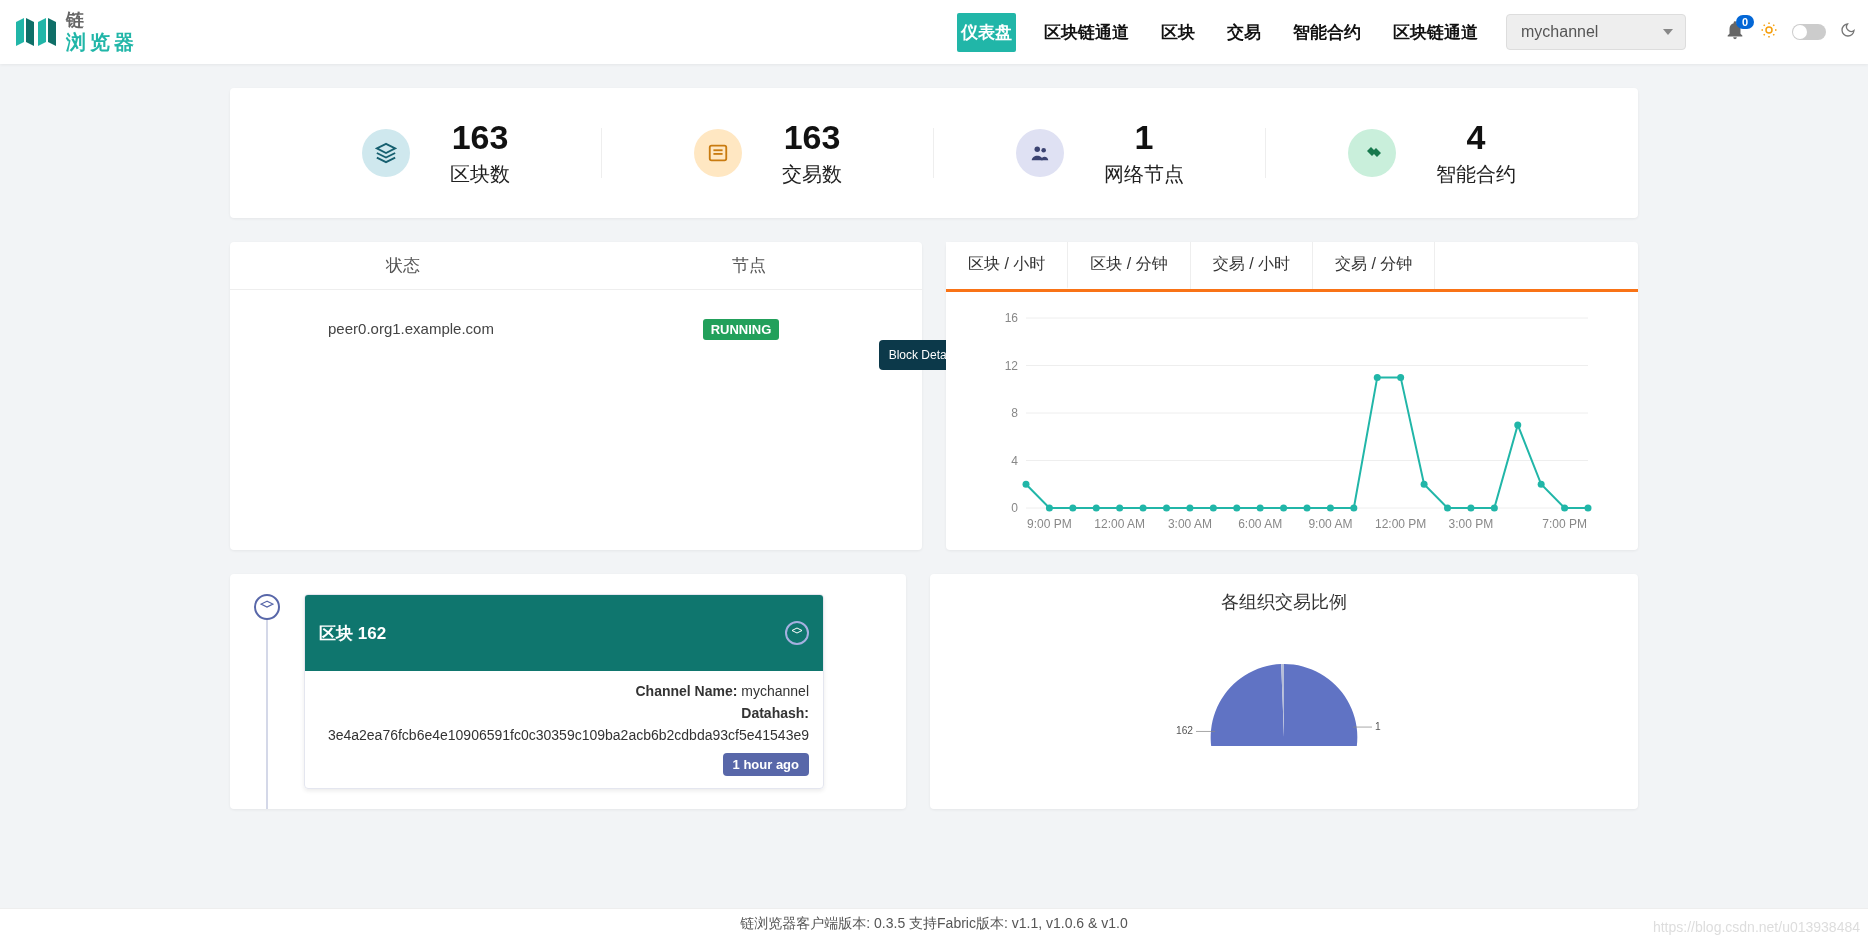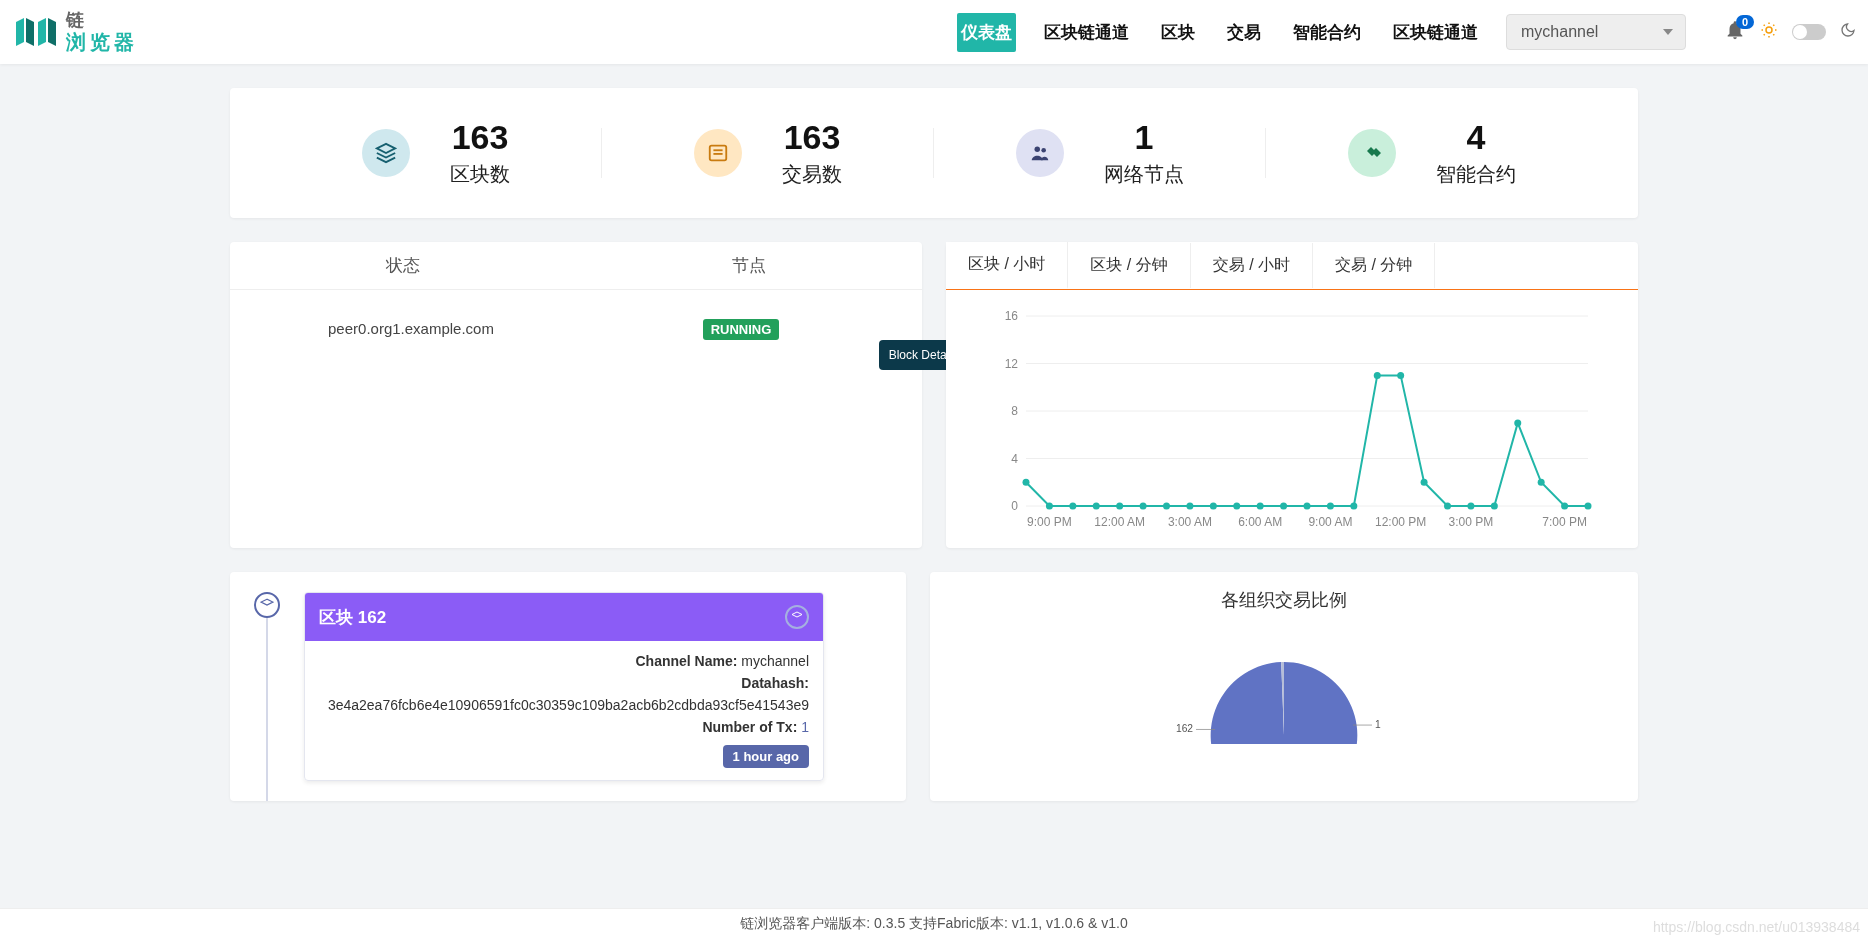--- a/index.html
+++ b/index.html
@@ -47,7 +47,7 @@
 
 .tooltip { position: absolute; right: -46px; top: 98px; background: #0c394a; color: #fff; font-size: 12px; padding: 8px 10px; border-radius: 4px; white-space: nowrap; }
 
-.chart-tabs { display: flex; border-bottom: 1px solid #f97316; align-items: center; }
+.chart-tabs { display: flex; border-bottom: 3px solid #f97316; }
 .chart-tab { padding: 12px 22px; font-size: 16px; color: #333; cursor: pointer; border-right: 1px solid #eee; }
 .chart-tab.active { border-bottom: 2px solid #fff; background: #fff; }
 .chart-area { padding: 16px 16px 8px 16px; }

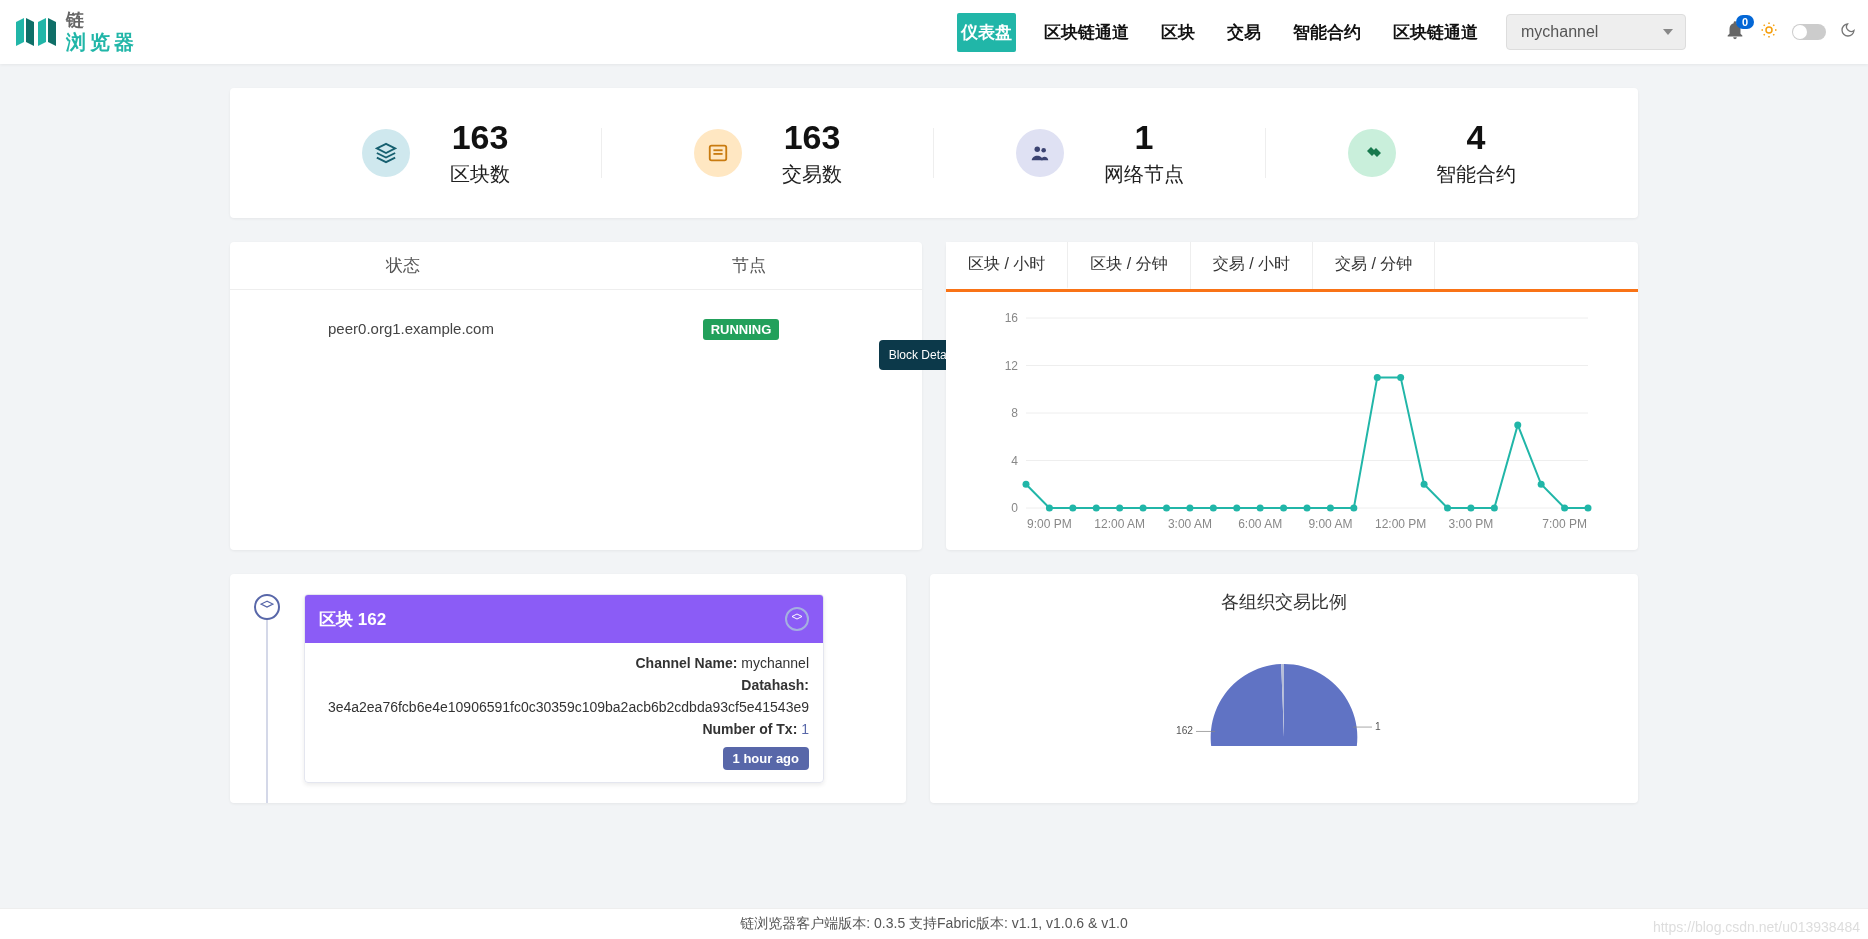--- a/index.html
+++ b/index.html
@@ -62,7 +62,7 @@
 .tl-marker { position: absolute; left: 24px; top: 20px; width: 26px; height: 26px; background: #fff; border: 2px solid #5867a9; border-radius: 50%; display: flex; align-items: center; justify-content: center; z-index: 1; }
 .tl-marker svg { width: 14px; height: 14px; stroke: #5867a9; fill: none; stroke-width: 2; }
 .block-card { margin-left: 54px; border: 1px solid #e4e6ef; border-radius: 4px; box-shadow: 0 2px 4px rgba(0,0,0,0.08); overflow: hidden; max-width: 520px; }
-.block-header { background: #8b5cf6; color: #fff; padding: 12px 14px; font-size: 17px; font-weight: 600; display: flex; align-items: center; justify-content: space-between; }
+.block-header { background: #0f766e; color: #fff; padding: 26px 14px; font-size: 17px; font-weight: 600; display: flex; align-items: center; justify-content: space-between; }
 .block-header-ring { width: 24px; height: 24px; border: 2px solid #a5b0e0; border-radius: 50%; display: flex; align-items: center; justify-content: center; }
 .block-body { padding: 12px 14px; font-size: 14px; color: #333; text-align: right; }
 .block-body .line { margin-bottom: 6px; }

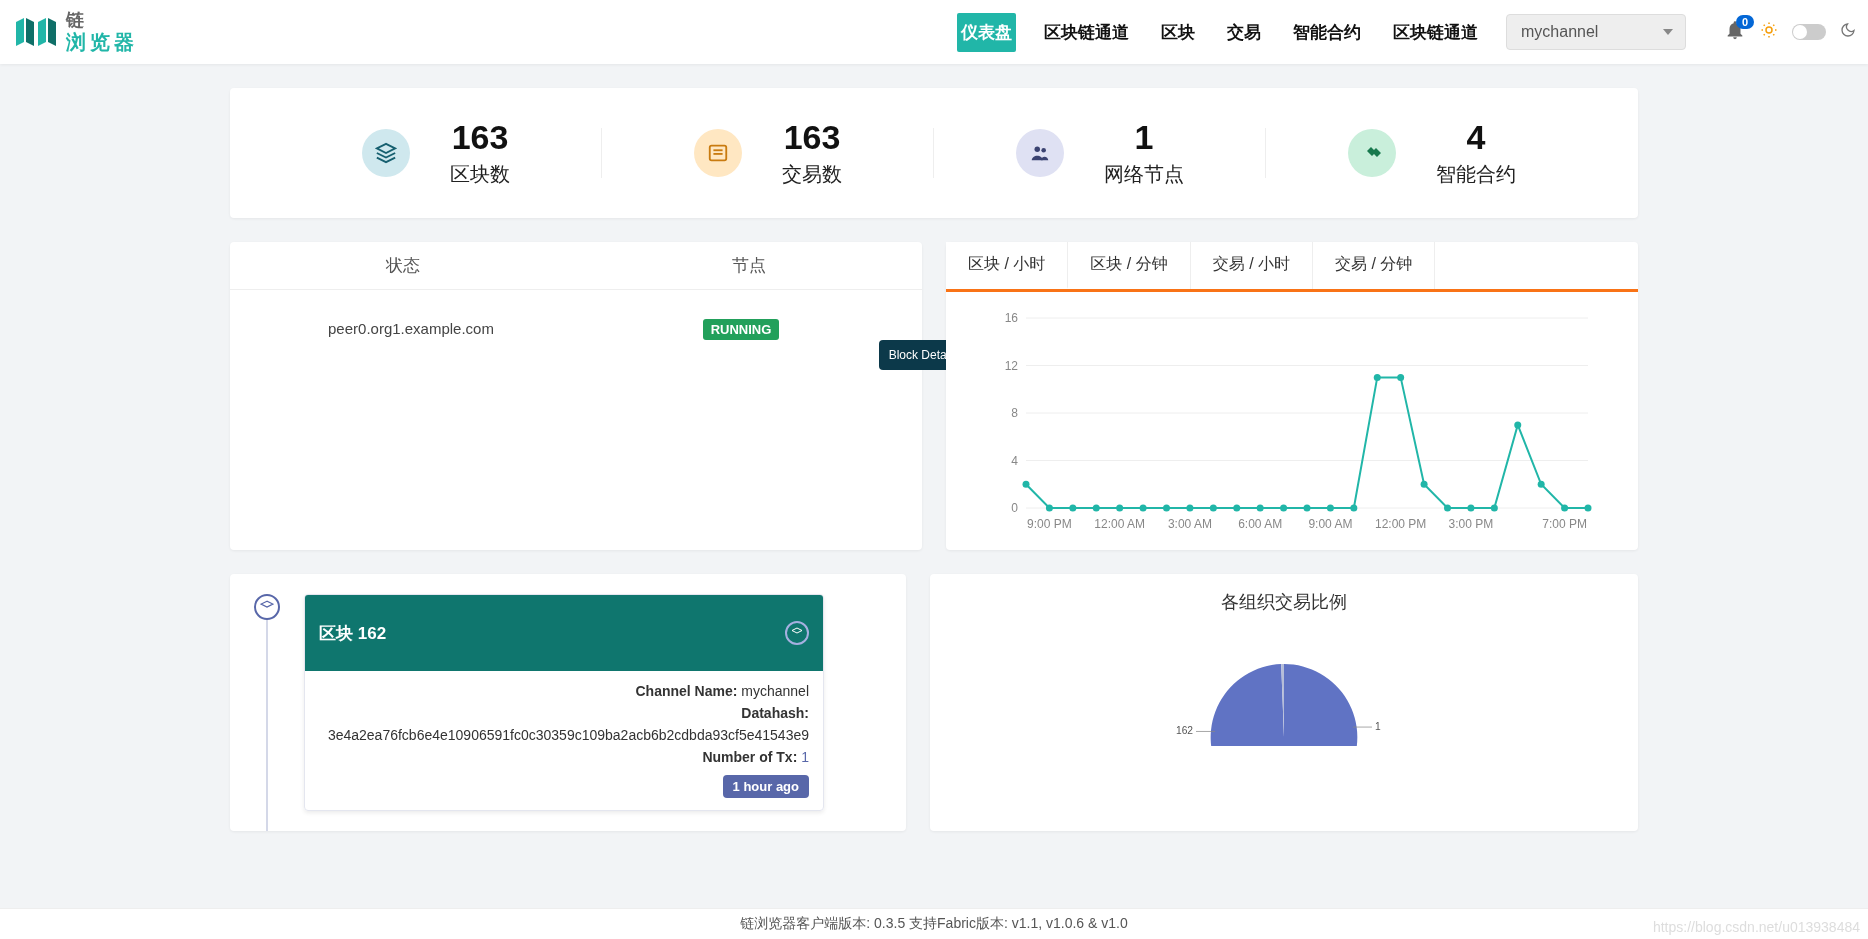--- a/index.html
+++ b/index.html
@@ -275,7 +275,6 @@
             <div class="line"><span class="label">Channel Name:</span> <span>mychannel</span></div>
             <div class="line"><span class="label">Datahash:</span></div>
             <div class="line">3e4a2ea76fcb6e4e10906591fc0c30359c109ba2acb6b2cdbda93cf5e41543e9</div>
-            <div class="line"><span class="label">Number of Tx:</span> <span class="link">1</span></div>
             <span class="time-chip">1 hour ago</span>
           </div>
         </div>

